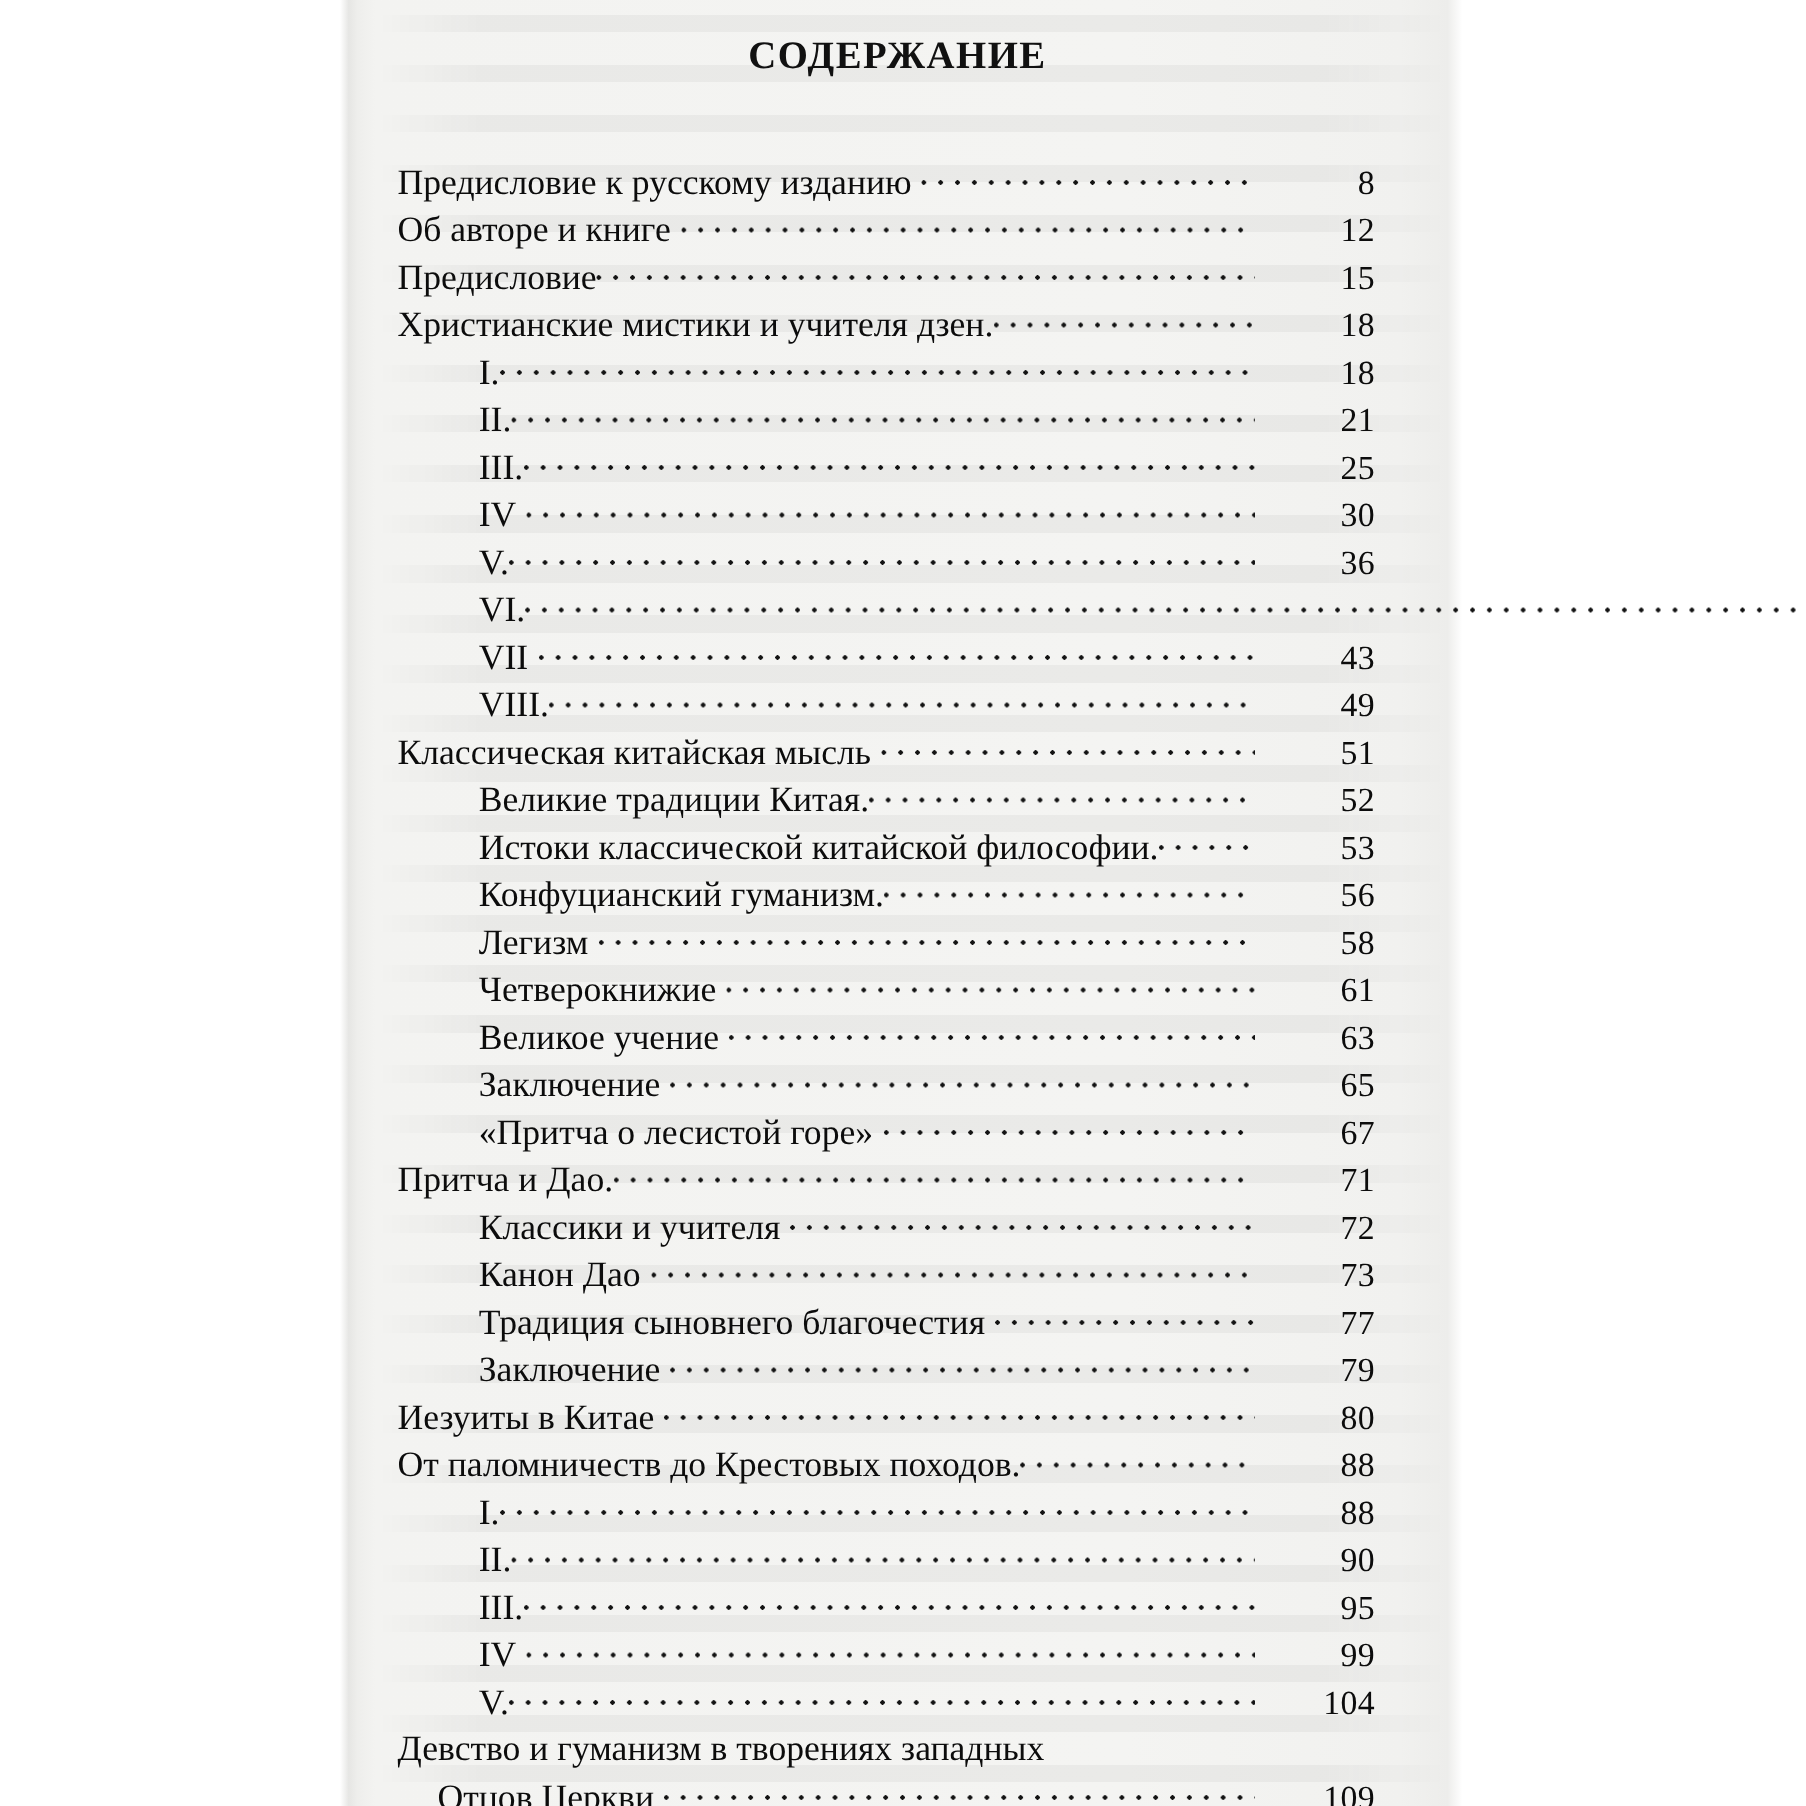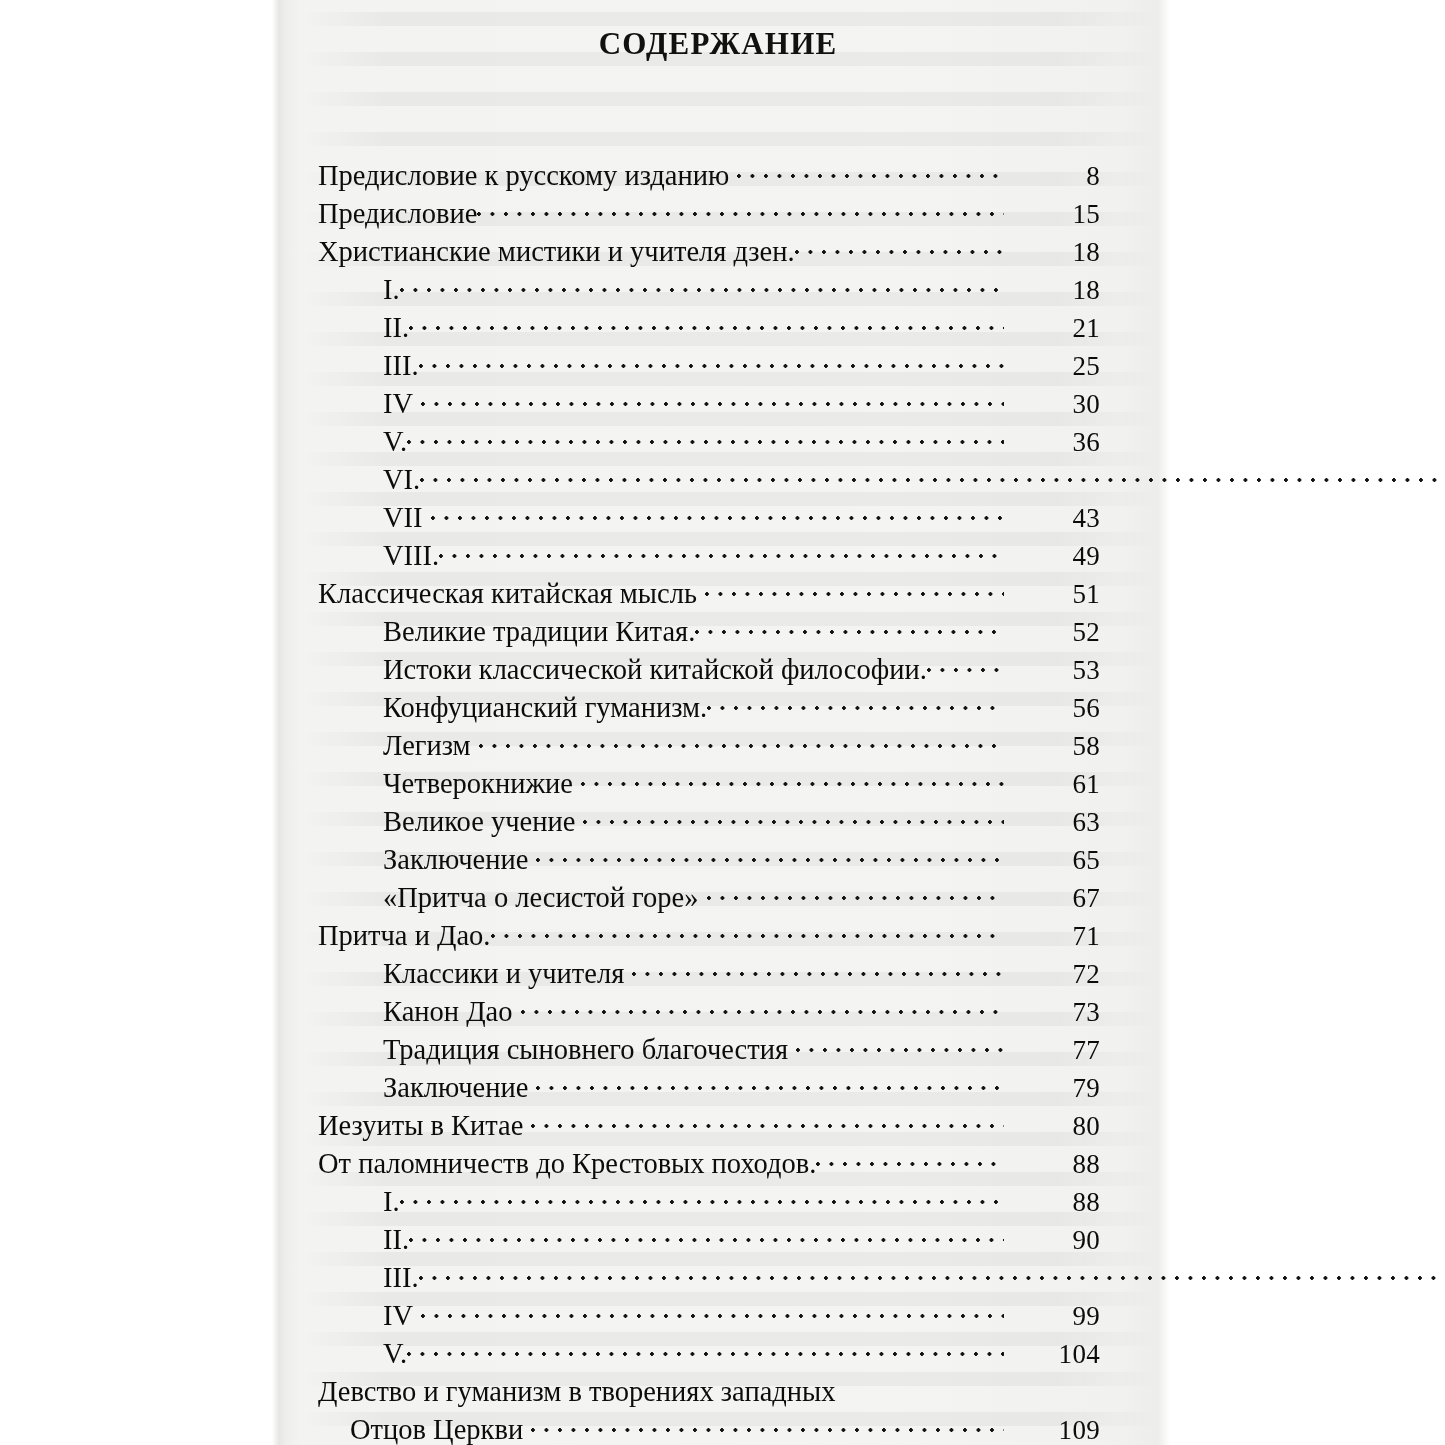--- a/index.html
+++ b/index.html
@@ -105,7 +105,6 @@
 
   .toc-title {
     flex: 0 0 auto;
-    margin-top: 30px;
   }
 
   .toc-leader {

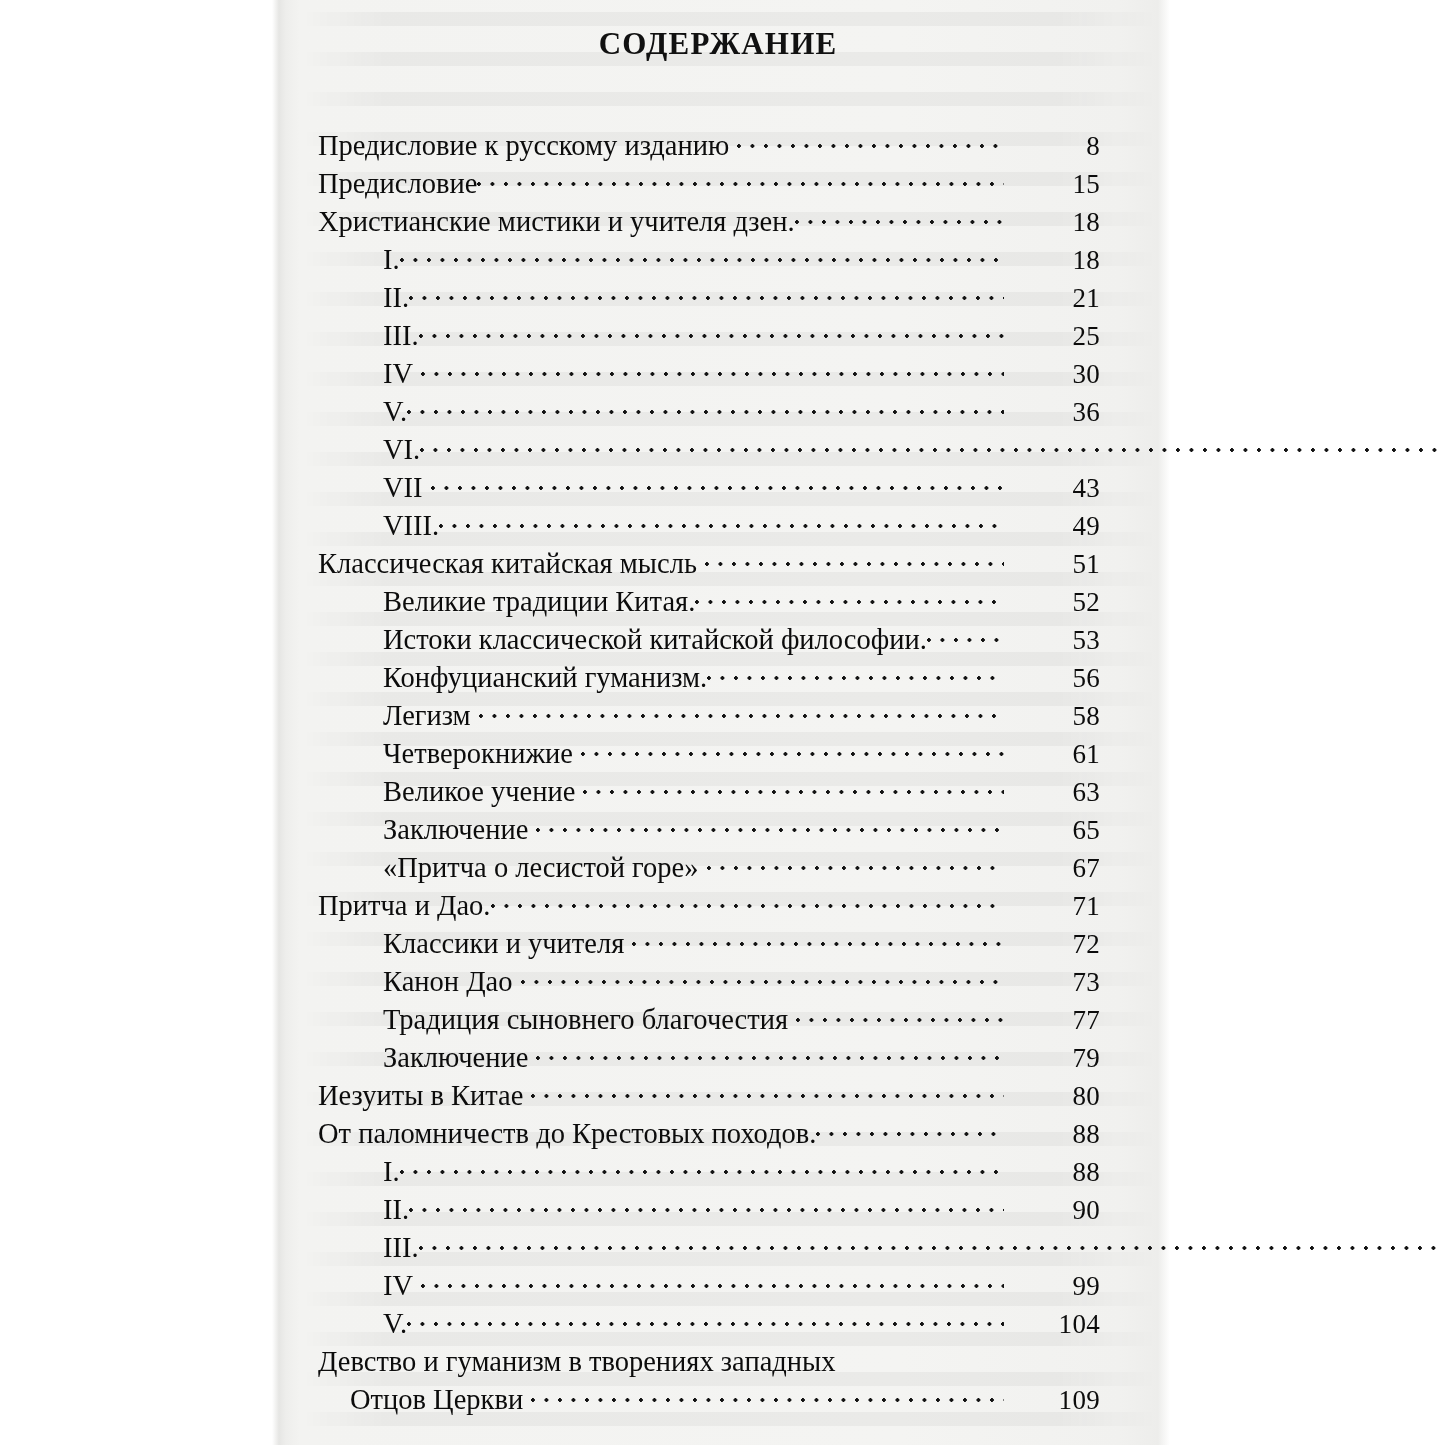--- a/index.html
+++ b/index.html
@@ -155,6 +155,11 @@
         <span class="toc-leader"></span>
         <span class="toc-page">8</span>
       </div>
+      <div class="toc-row level-0">
+        <span class="toc-title">Об авторе и книге</span>
+        <span class="toc-leader"></span>
+        <span class="toc-page">12</span>
+      </div>
       <div class="toc-row level-0 tight">
         <span class="toc-title">Предисловие</span>
         <span class="toc-leader"></span>

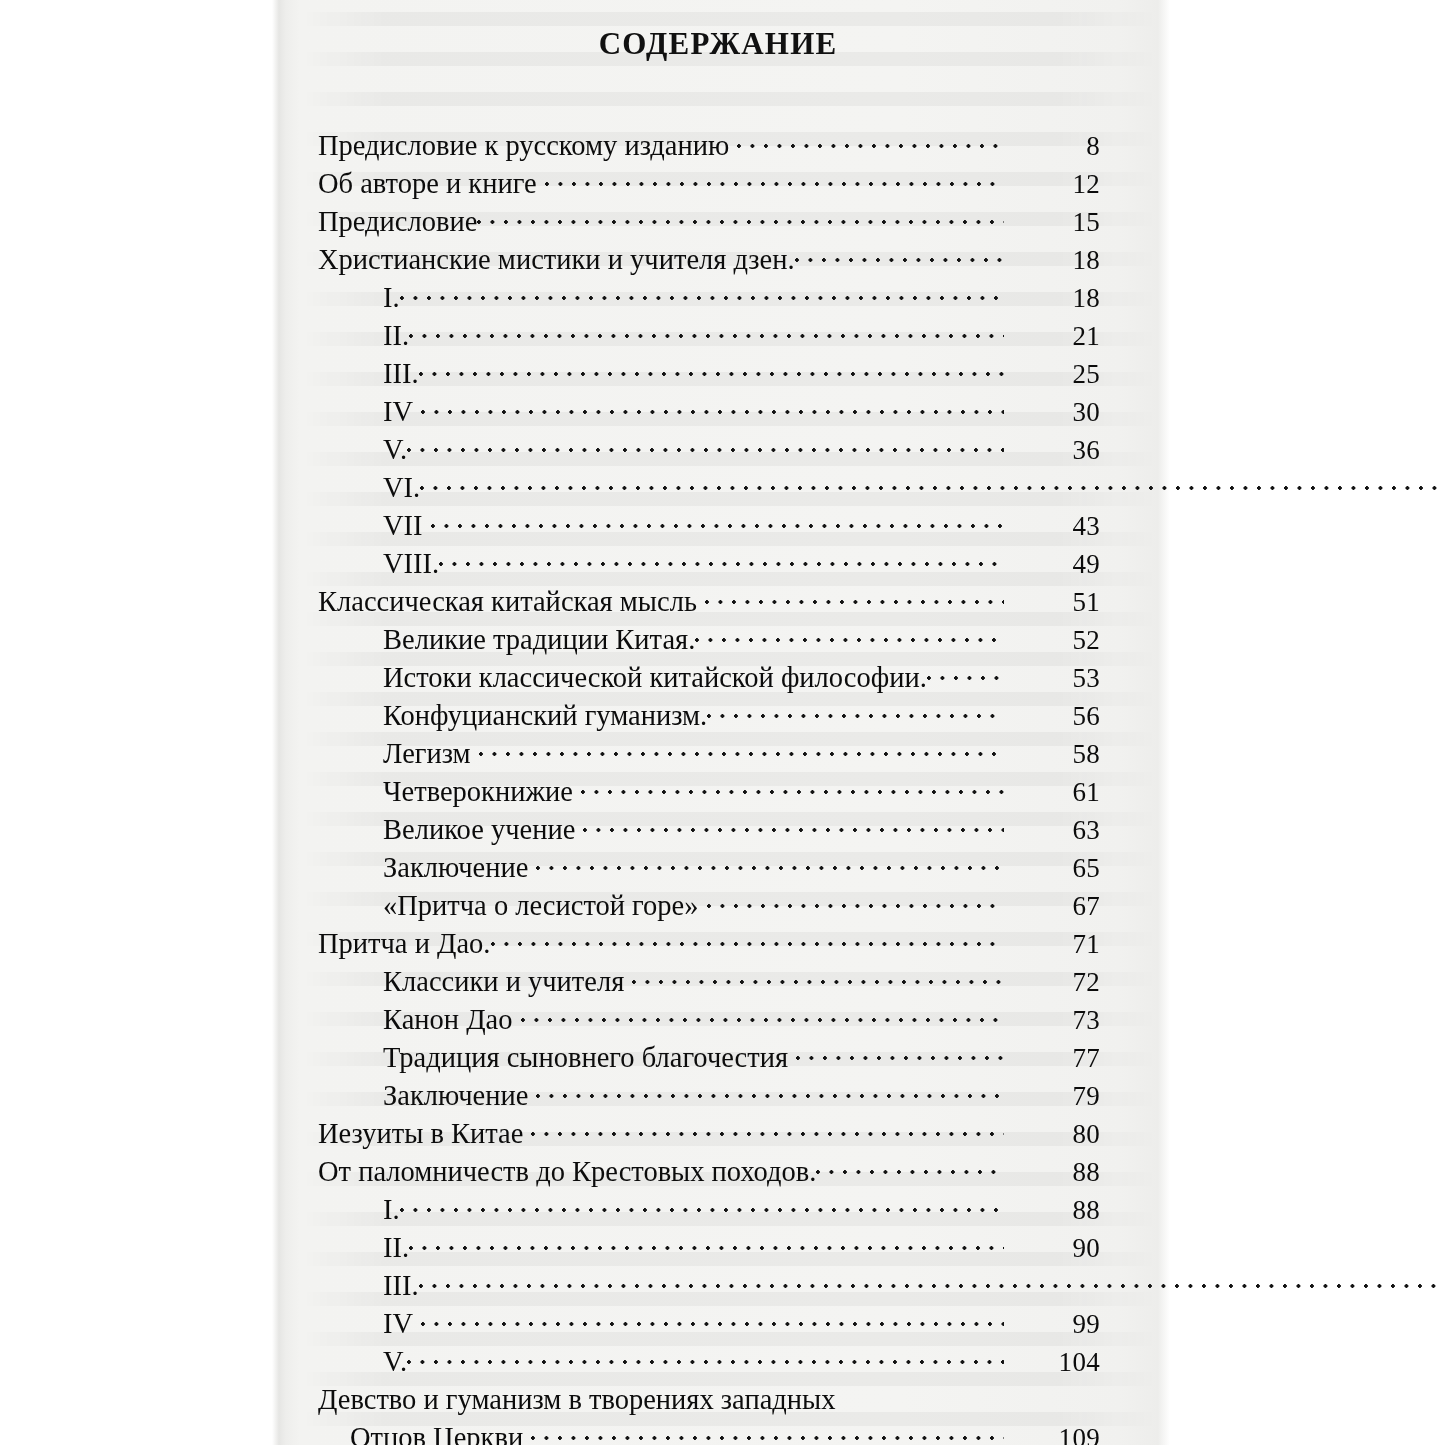--- a/index.html
+++ b/index.html
@@ -302,6 +302,7 @@
       <div class="toc-row level-1 tight">
         <span class="toc-title">III.</span>
         <span class="toc-leader"></span>
+        <span class="toc-page">95</span>
       </div>
       <div class="toc-row level-1">
         <span class="toc-title">IV</span>

